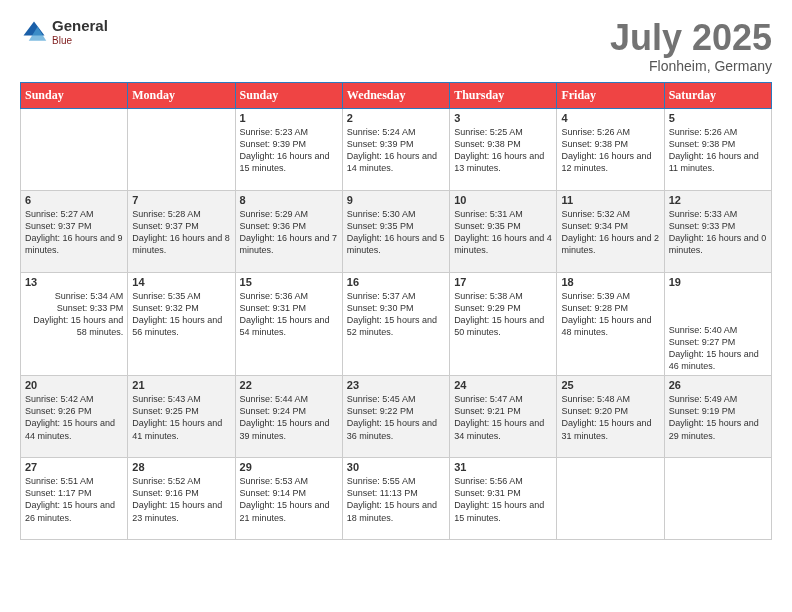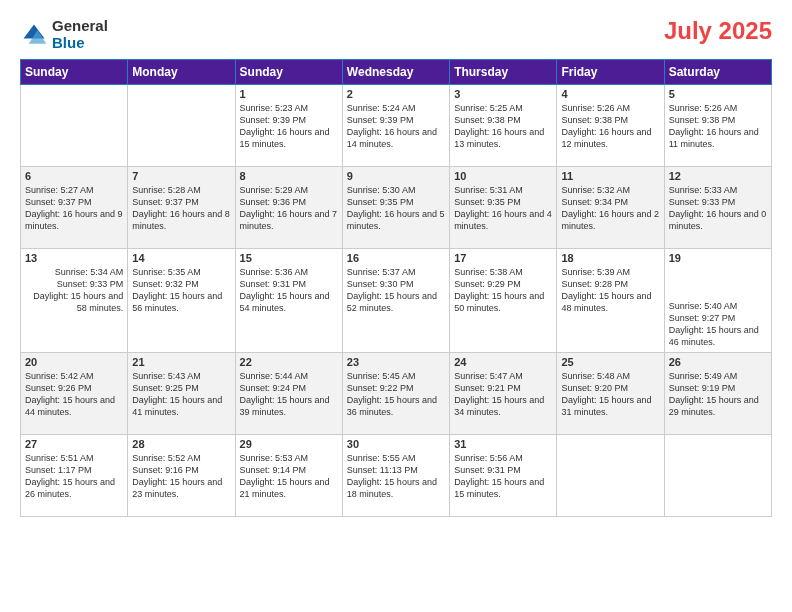--- a/index.html
+++ b/index.html
@@ -39,9 +39,9 @@
       color: #333;
     }
     .logo-blue {
-      font-size: 15px;
-      font-weight: bold;
-      color: #0369a1;
+      font-size: 10px;
+      font-weight: normal;
+      color: #7f1d1d;
     }
     .logo-icon {
       width: 28px;

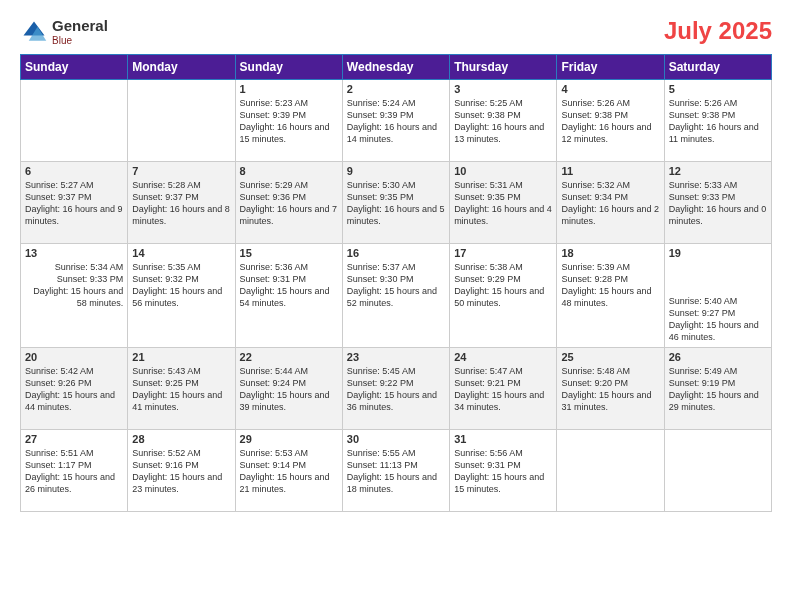--- a/index.html
+++ b/index.html
@@ -51,9 +51,9 @@
       text-align: right;
     }
     .month-title {
-      font-size: 24px;
+      font-size: 36px;
       font-weight: bold;
-      color: #ef4444;
+      color: #737373;
       line-height: 1.1;
     }
     .location {

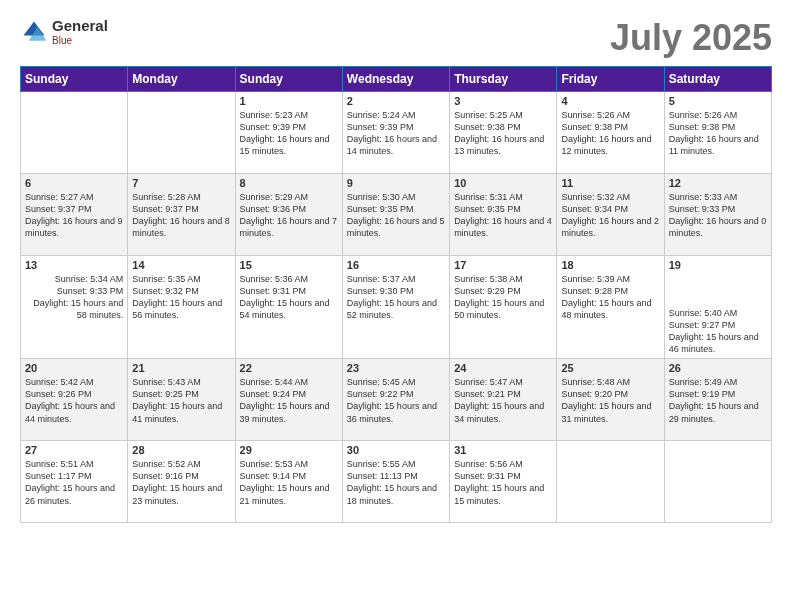--- a/index.html
+++ b/index.html
@@ -125,6 +125,7 @@
     </div>
     <div class="title-block">
       <div class="month-title">July 2025</div>
+      <div class="location">Flonheim, Germany</div>
     </div>
   </div>
 

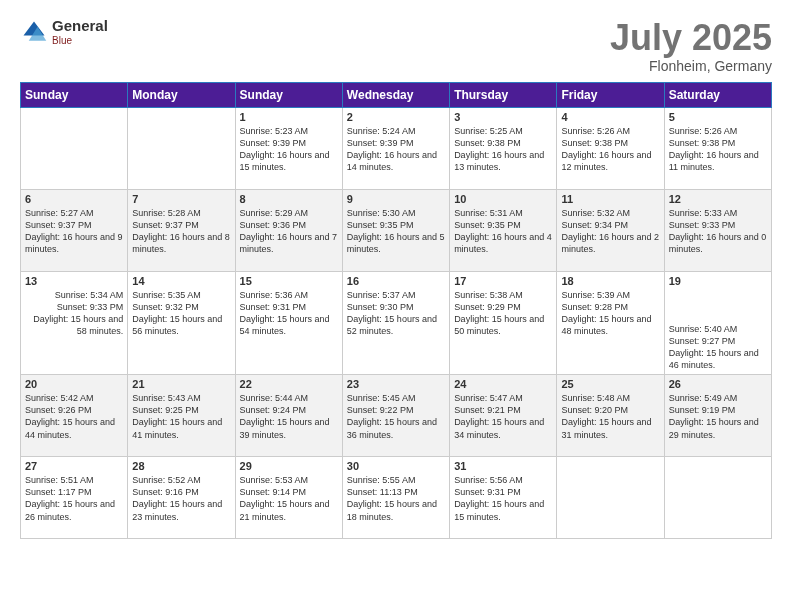--- a/index.html
+++ b/index.html
@@ -105,7 +105,8 @@
       background-color: #fff;
     }
     .calendar thead tr th {
-      background-color: #4c1d95;
+      background-color: #ef4444;
+      font-family: Liberation Serif, serif;
     }
   </style>
 </head>

